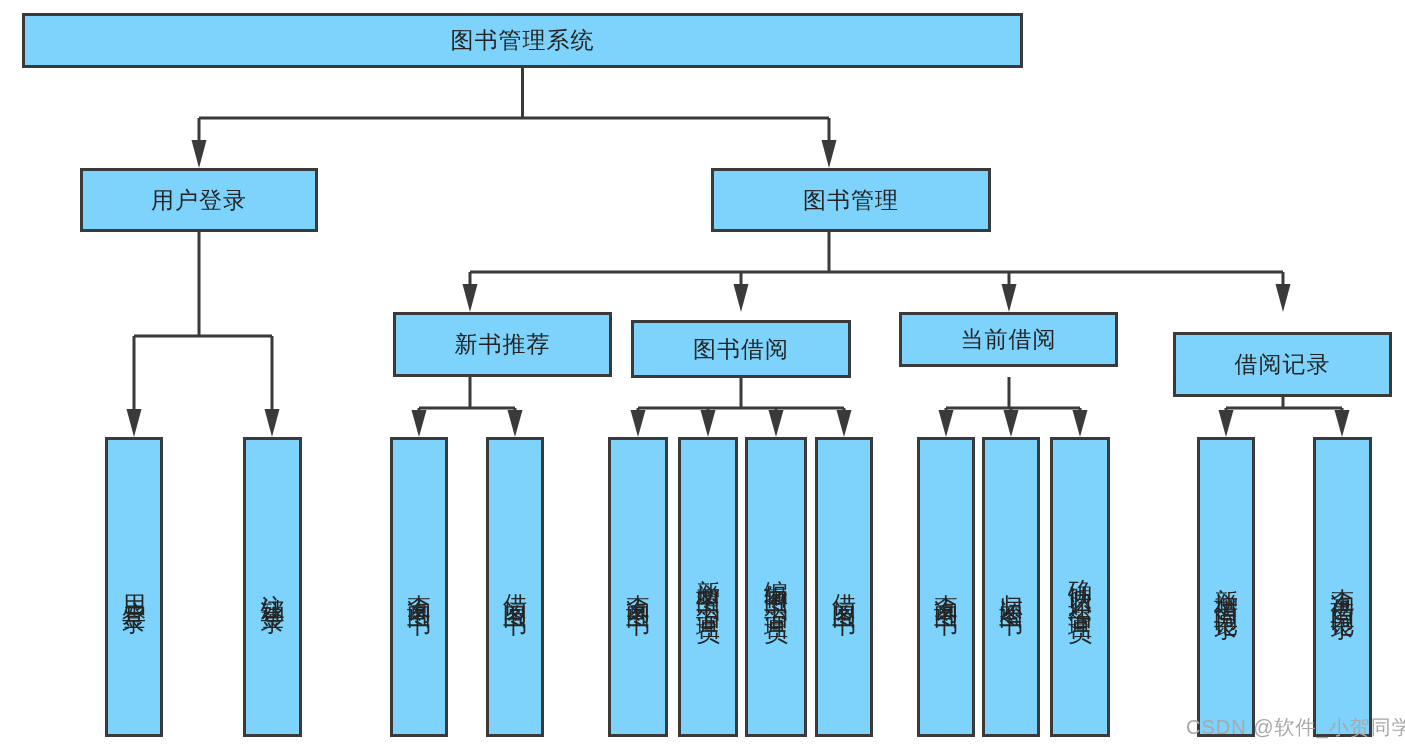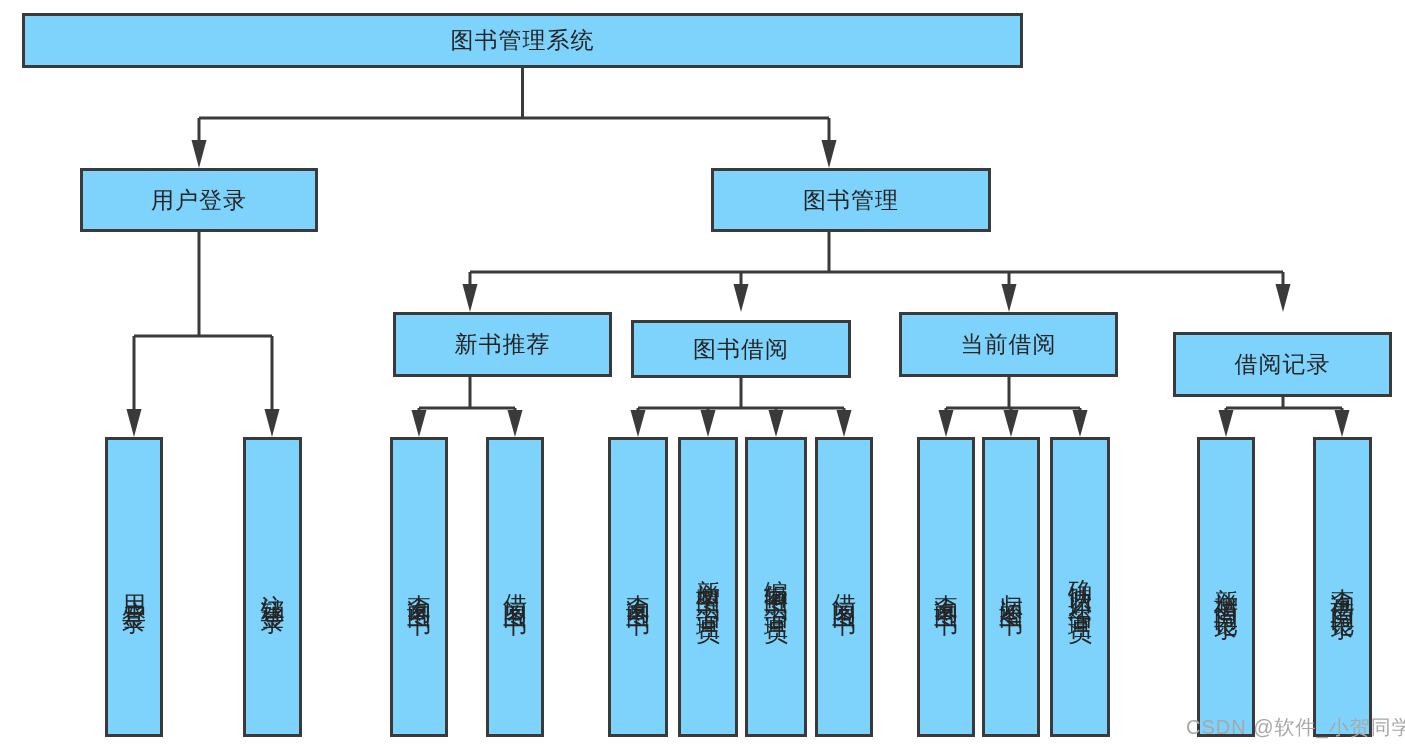--- a/index.html
+++ b/index.html
@@ -20,7 +20,7 @@
   .b-mgmt{left:711px;top:168px;width:280px;height:64px;}
   .b-l3a{left:361px;top:312px;width:219px;height:65px;margin-left:32px;}
   .b-l3b{left:631px;top:312px;width:220px;height:58px;margin-top:8px;}
-  .b-l3c{left:899px;top:312px;width:219px;height:65px;}
+  .b-l3c{left:899px;top:312px;width:219px;height:55px;}
   .b-l3d{left:1173px;top:312px;width:219px;height:65px;margin-top:20px;}
   .b-a1{left:105px;width:58px;}
   .b-a2{left:243px;width:59px;}

